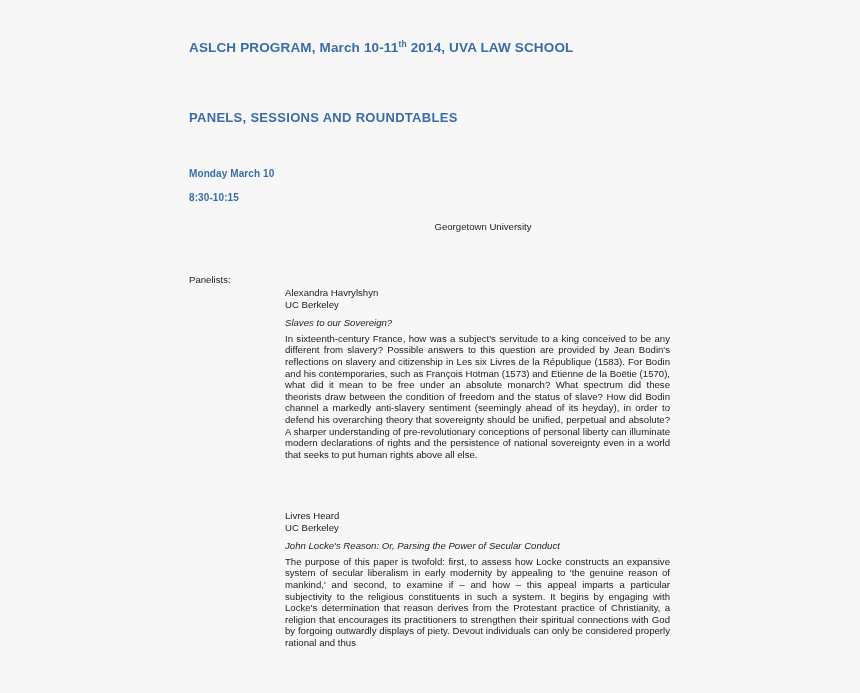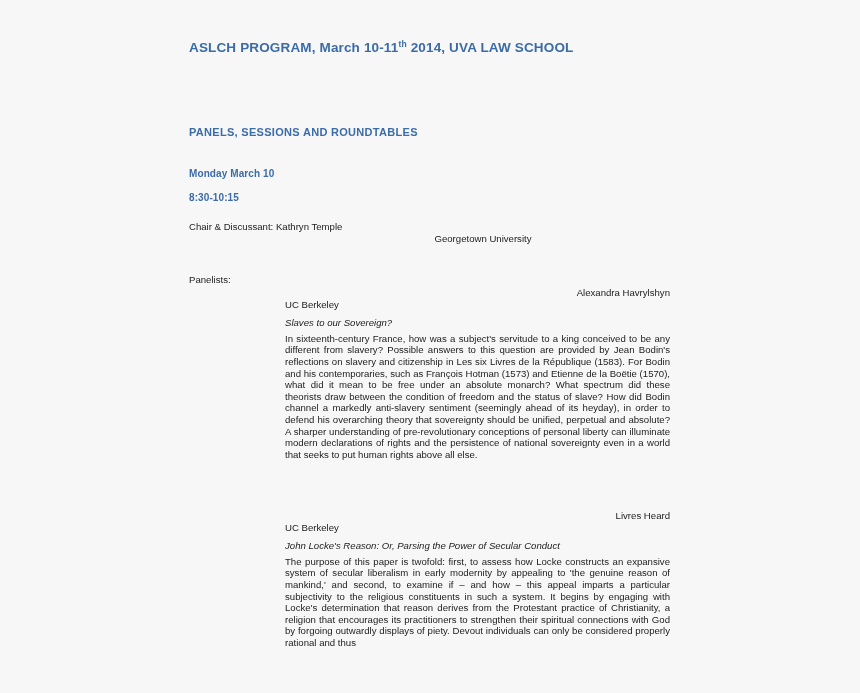--- a/index.html
+++ b/index.html
@@ -43,8 +43,8 @@
   .section-heading {
     position: absolute;
     left: 189px;
-    top: 126px;
-    font-size: 11px;
+    top: 110px;
+    font-size: 13px;
     font-weight: bold;
     color: #3b6ca8;
     letter-spacing: 0.3px;

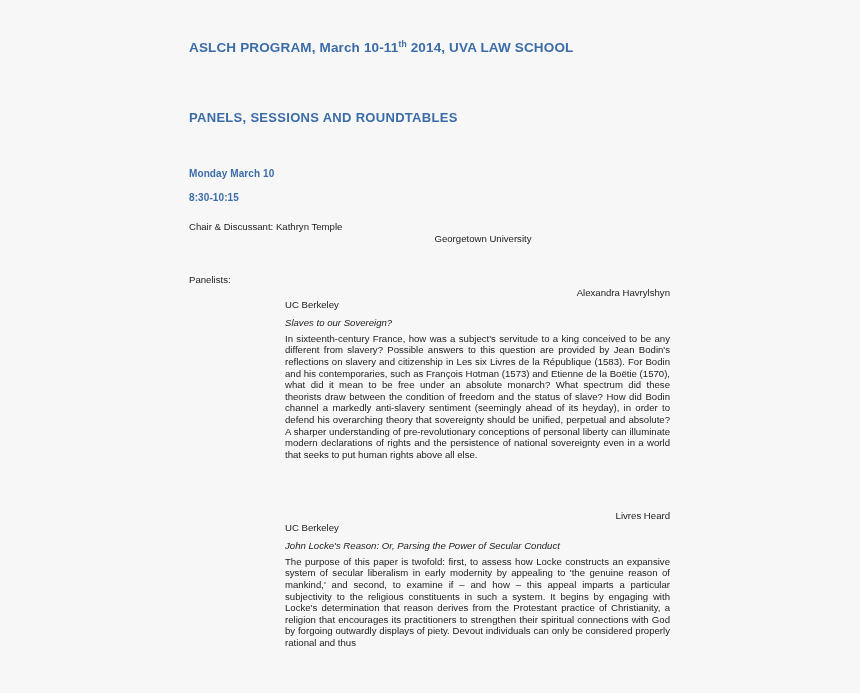--- a/index.html
+++ b/index.html
@@ -146,7 +146,6 @@
   <div class="time-heading">8:30-10:15</div>
 
   <div class="session-block">
-    <span class="chair-line">Chair &amp; Discussant: Kathryn Temple</span>
     <span class="chair-affil">Georgetown University</span>
   </div>
 

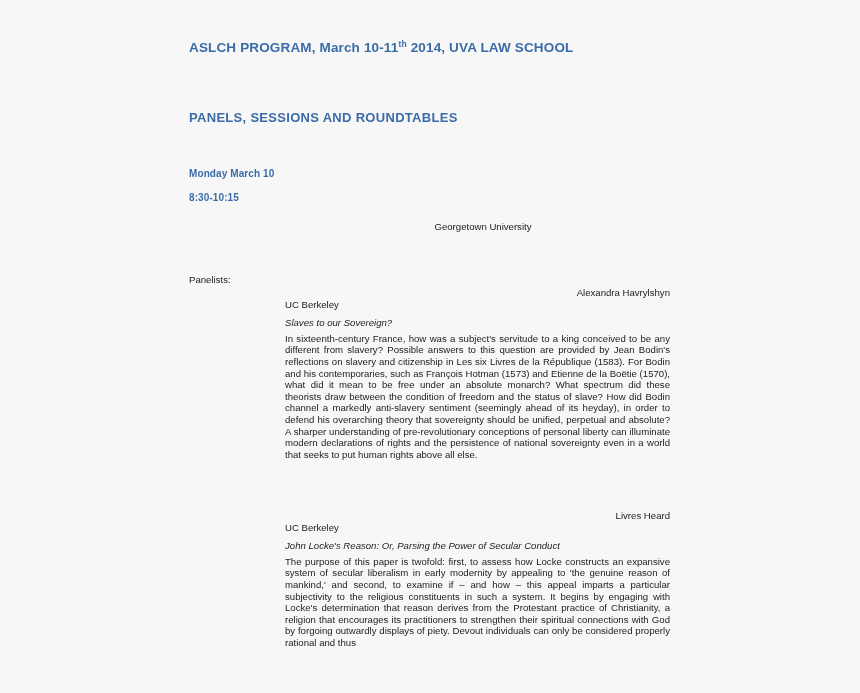--- a/index.html
+++ b/index.html
@@ -117,7 +117,7 @@
   .panelist-1 { top: 287px; }
   .panelist-2 { top: 510px; }
 
-  .panelist-name { display: block; text-align: right; }
+  .panelist-name { display: block; }
   .panelist-affil { display: block; }
   .paper-title {
     display: block;

